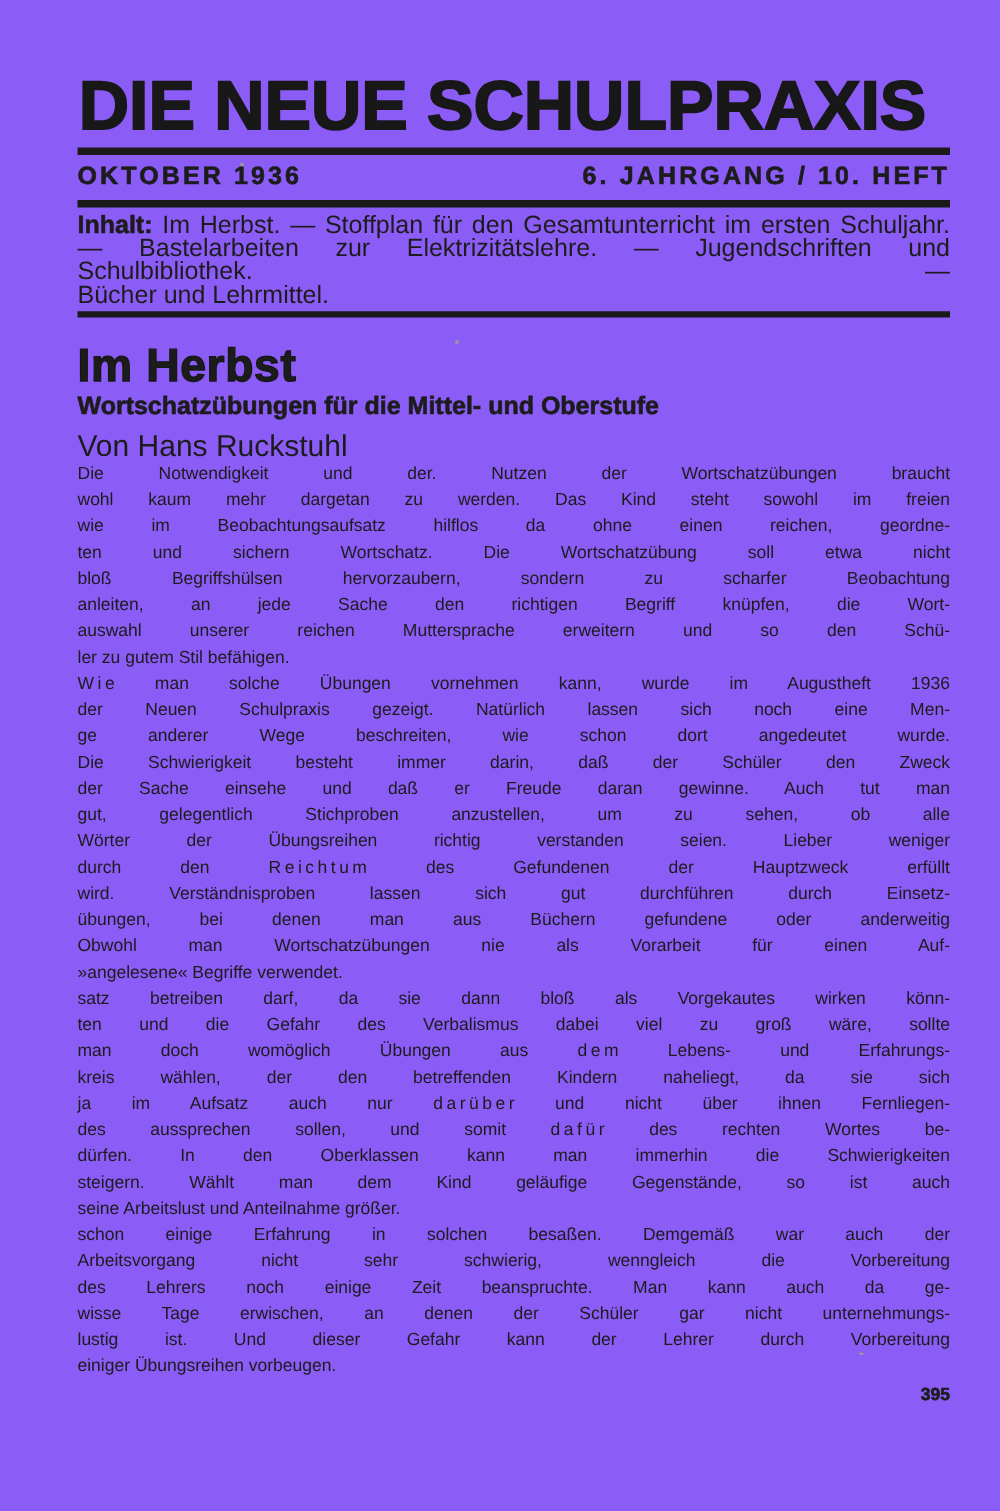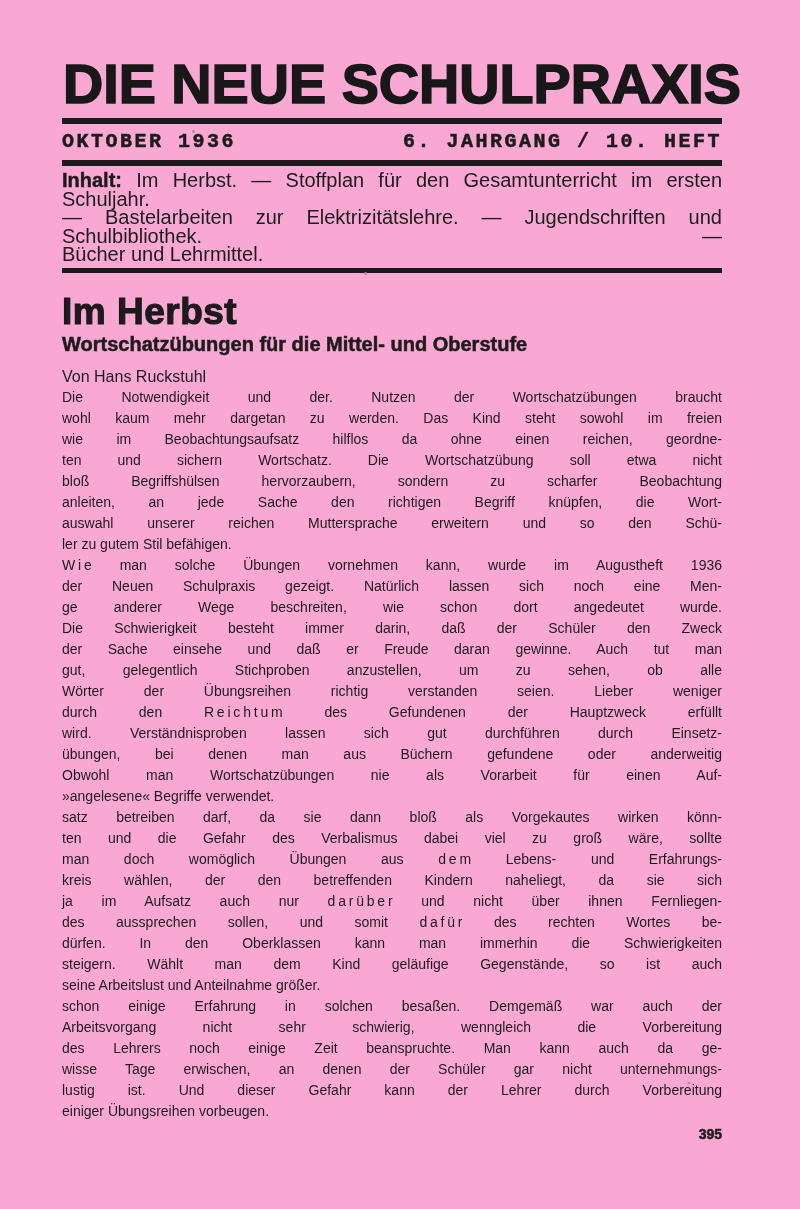--- a/index.html
+++ b/index.html
@@ -7,9 +7,9 @@
     position:relative;
     width:800px;height:1209px;
     margin:0 auto;
-    background:#f9a8d4;
+    background:#8b5cf6;
     box-sizing:border-box;
-    padding:58px 78px 0 62px;
+    padding:58px 40px 0 62px;
     font-family:"Liberation Sans","DejaVu Sans",sans-serif;
     color:#1c1c1c;
     overflow:hidden;

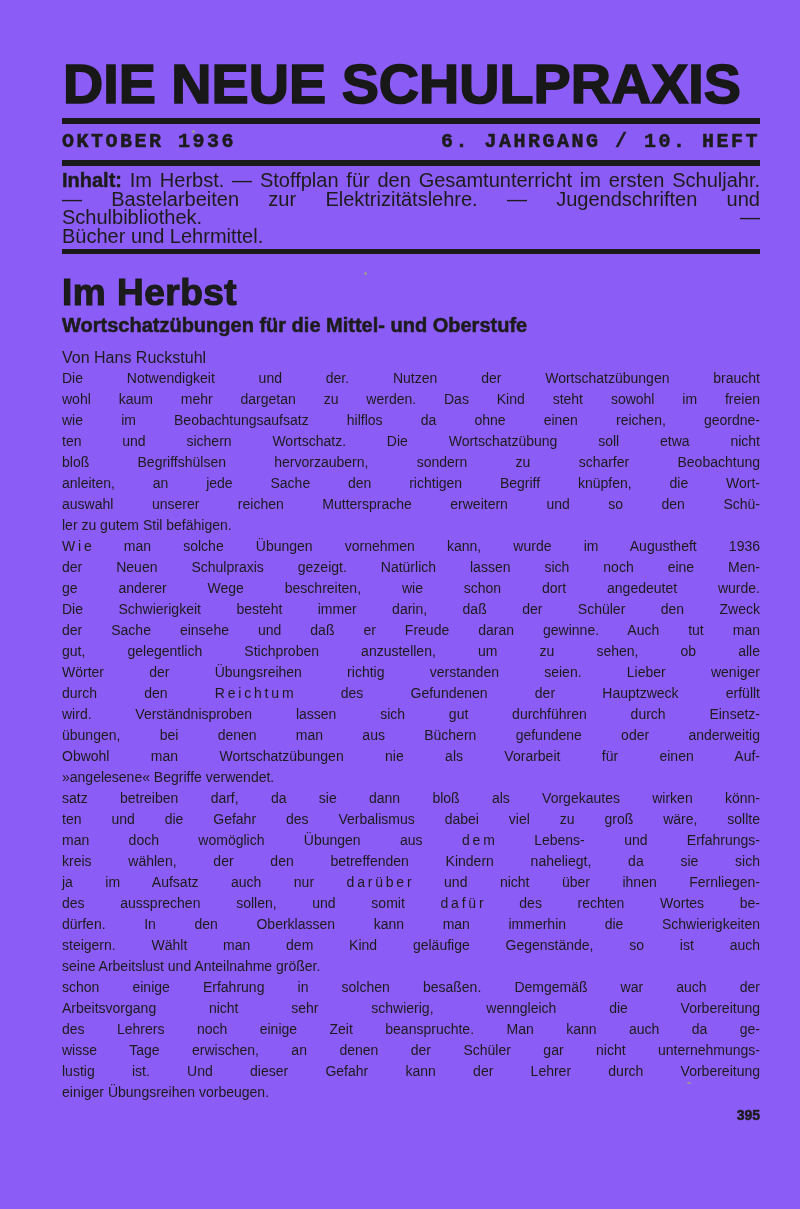--- a/index.html
+++ b/index.html
@@ -31,7 +31,6 @@
     padding:6px 0 7px 0;
     font-size:20px;font-weight:bold;
     letter-spacing:2.5px;
-    font-family:Liberation Mono, monospace;
     -webkit-text-stroke:0.5px #1c1c1c;
   }
   .contents{

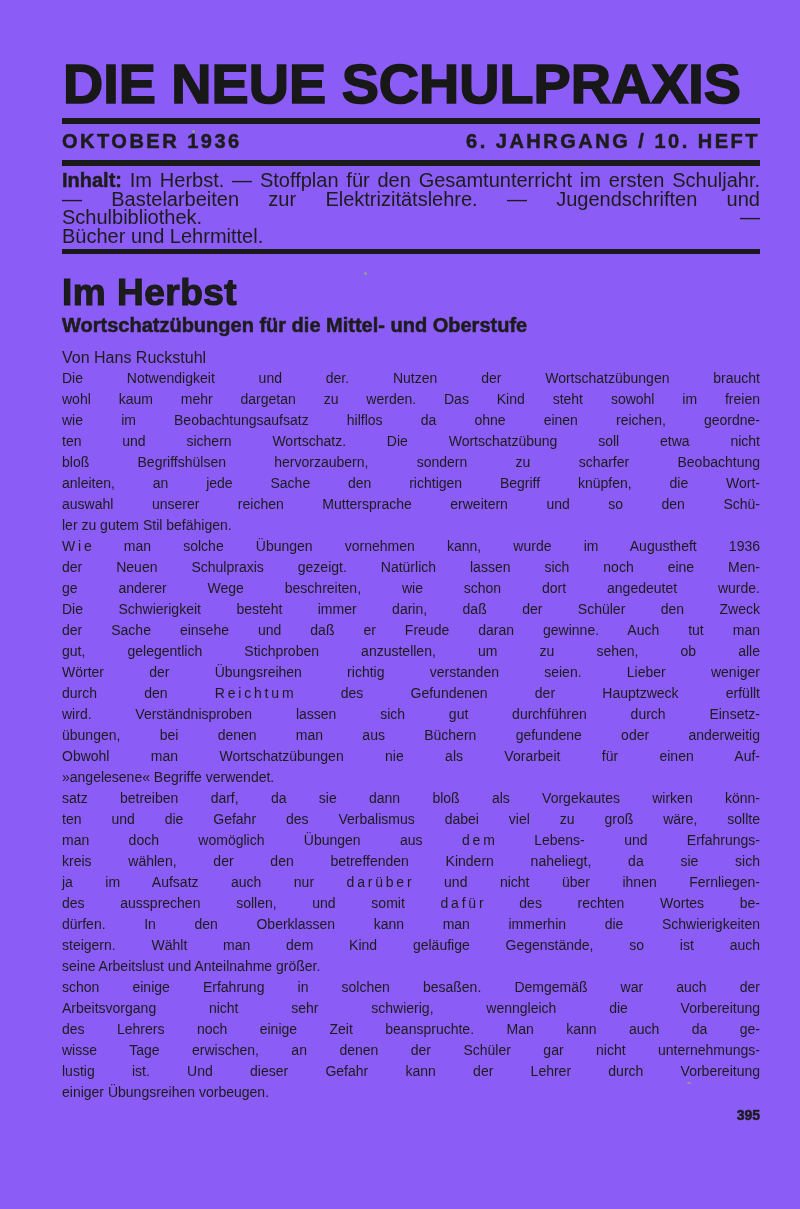--- a/index.html
+++ b/index.html
@@ -53,7 +53,7 @@
   }
   .byline{
     margin-top:2px;
-    font-size:16px;line-height:20px;font-weight:normal;
+    font-size:24px;line-height:20px;font-weight:normal;
   }
   .article-body{
     margin-top:0;

